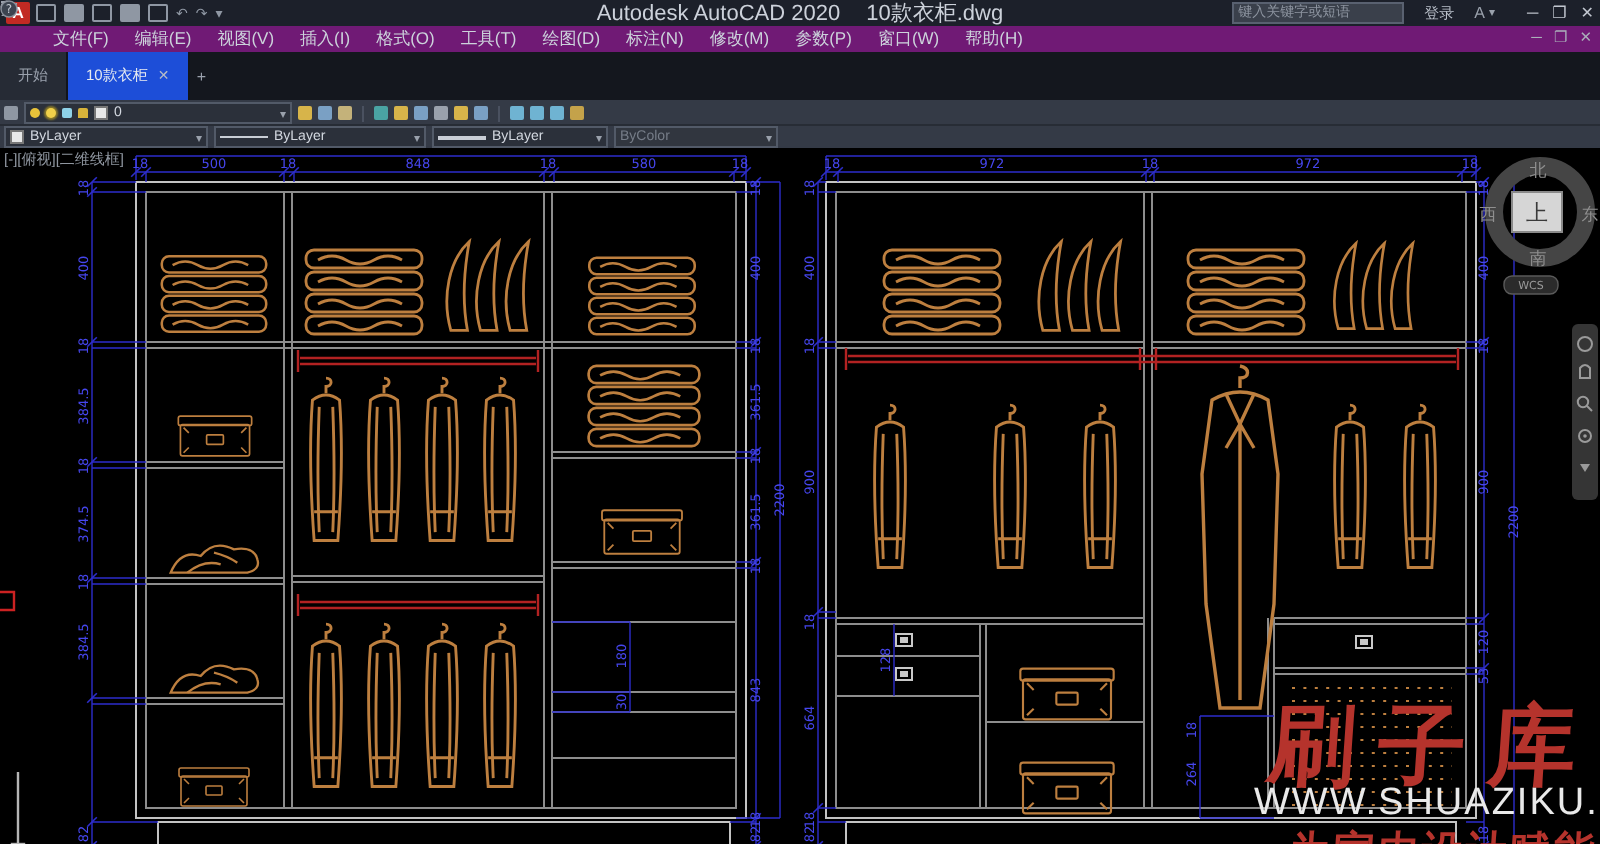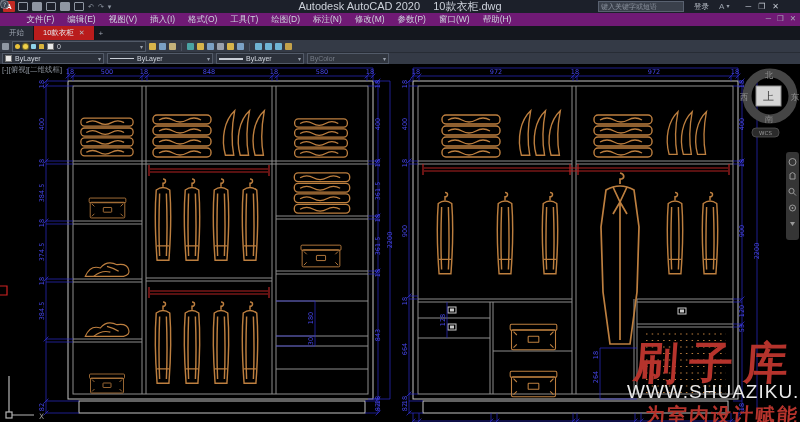--- a/index.html
+++ b/index.html
@@ -13,7 +13,7 @@
   .qarrow{font-size:7px;color:#8f97a3}
   .title-center{position:absolute;left:0;right:0;text-align:center;font-size:11px;color:#ccd1da;pointer-events:none}
   .title-center .doc{margin-left:10px}
-  .tb-right{margin-left:auto;display:flex;align-items:center;gap:5px;padding-right:21px}
+  .tb-right{margin-left:auto;display:flex;align-items:center;gap:5px;padding-right:3px}
   .searchbox{width:80px;height:9px;background:#3a404b;border:1px solid #596170;color:#cfd4dc;font-size:7px;padding:0 2px}
   .searchbox::placeholder{color:#8d94a0}
   .tbicon{display:flex;color:#9aa1ac;font-size:8px;gap:2px}

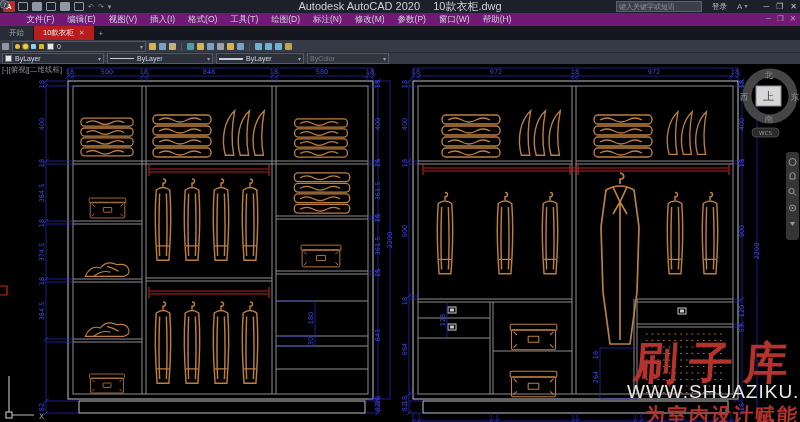--- a/index.html
+++ b/index.html
@@ -22,7 +22,7 @@
   .menubar{height:13px;background:#701a75;display:flex;align-items:center;padding-left:20px;position:relative}
   .menu-item{font-size:8.5px;color:#ccd2db;padding:0 6.5px;white-space:nowrap}
   .docbtns{position:absolute;right:4px;top:1px;display:flex;gap:6px;font-size:7.5px;color:#aab0ba}
-  .tabrow{height:14px;background:#14171e;display:flex;align-items:stretch}
+  .tabrow{height:24px;background:#14171e;display:flex;align-items:stretch}
   .tab{font-size:7.5px;color:#9aa1ad;padding:0 9px;display:flex;align-items:center;background:#262b35;border-right:1px solid #11141a}
   .tab.active{background:#b91c1c;color:#e8ebf0}
   .tab .x{margin-left:5px;font-size:7px;color:#b6bcc6}

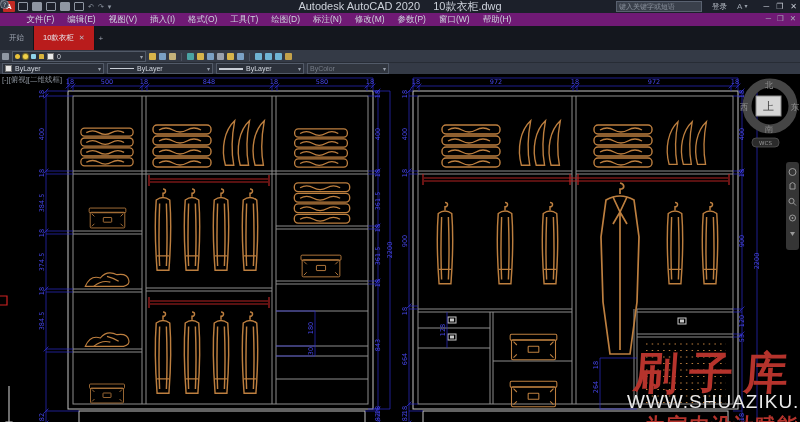--- a/index.html
+++ b/index.html
@@ -24,7 +24,7 @@
   .docbtns{position:absolute;right:4px;top:1px;display:flex;gap:6px;font-size:7.5px;color:#aab0ba}
   .tabrow{height:24px;background:#14171e;display:flex;align-items:stretch}
   .tab{font-size:7.5px;color:#9aa1ad;padding:0 9px;display:flex;align-items:center;background:#262b35;border-right:1px solid #11141a}
-  .tab.active{background:#b91c1c;color:#e8ebf0}
+  .tab.active{background:#1d4ed8;color:#e8ebf0}
   .tab .x{margin-left:5px;font-size:7px;color:#b6bcc6}
   .tab-add{width:12px;display:flex;align-items:center;justify-content:center;color:#9aa1ad;font-size:8px}
   .toolbar{height:11px;background:#343a46;border-top:1px solid #40475400;display:flex;align-items:center;padding-left:2px;gap:3px}

